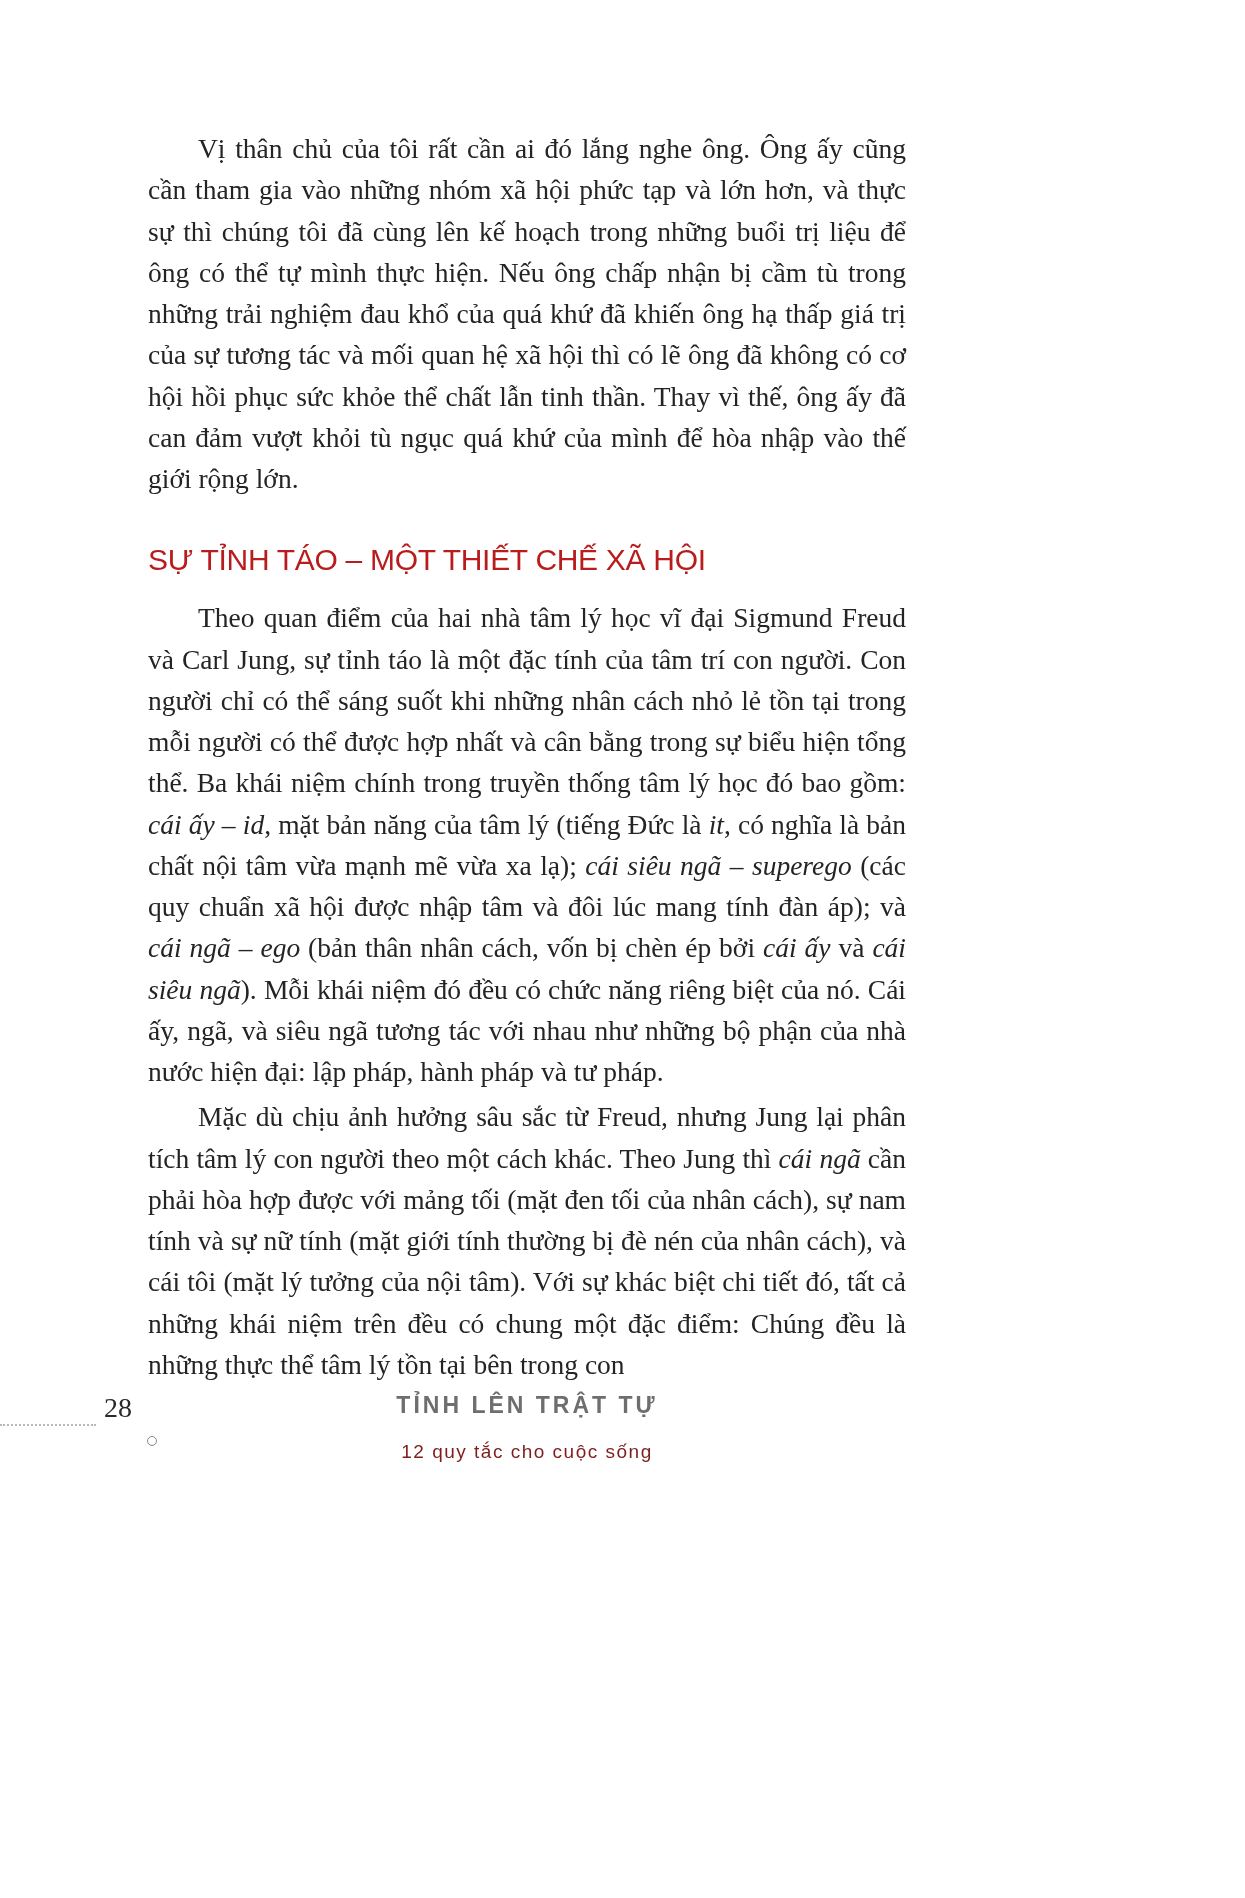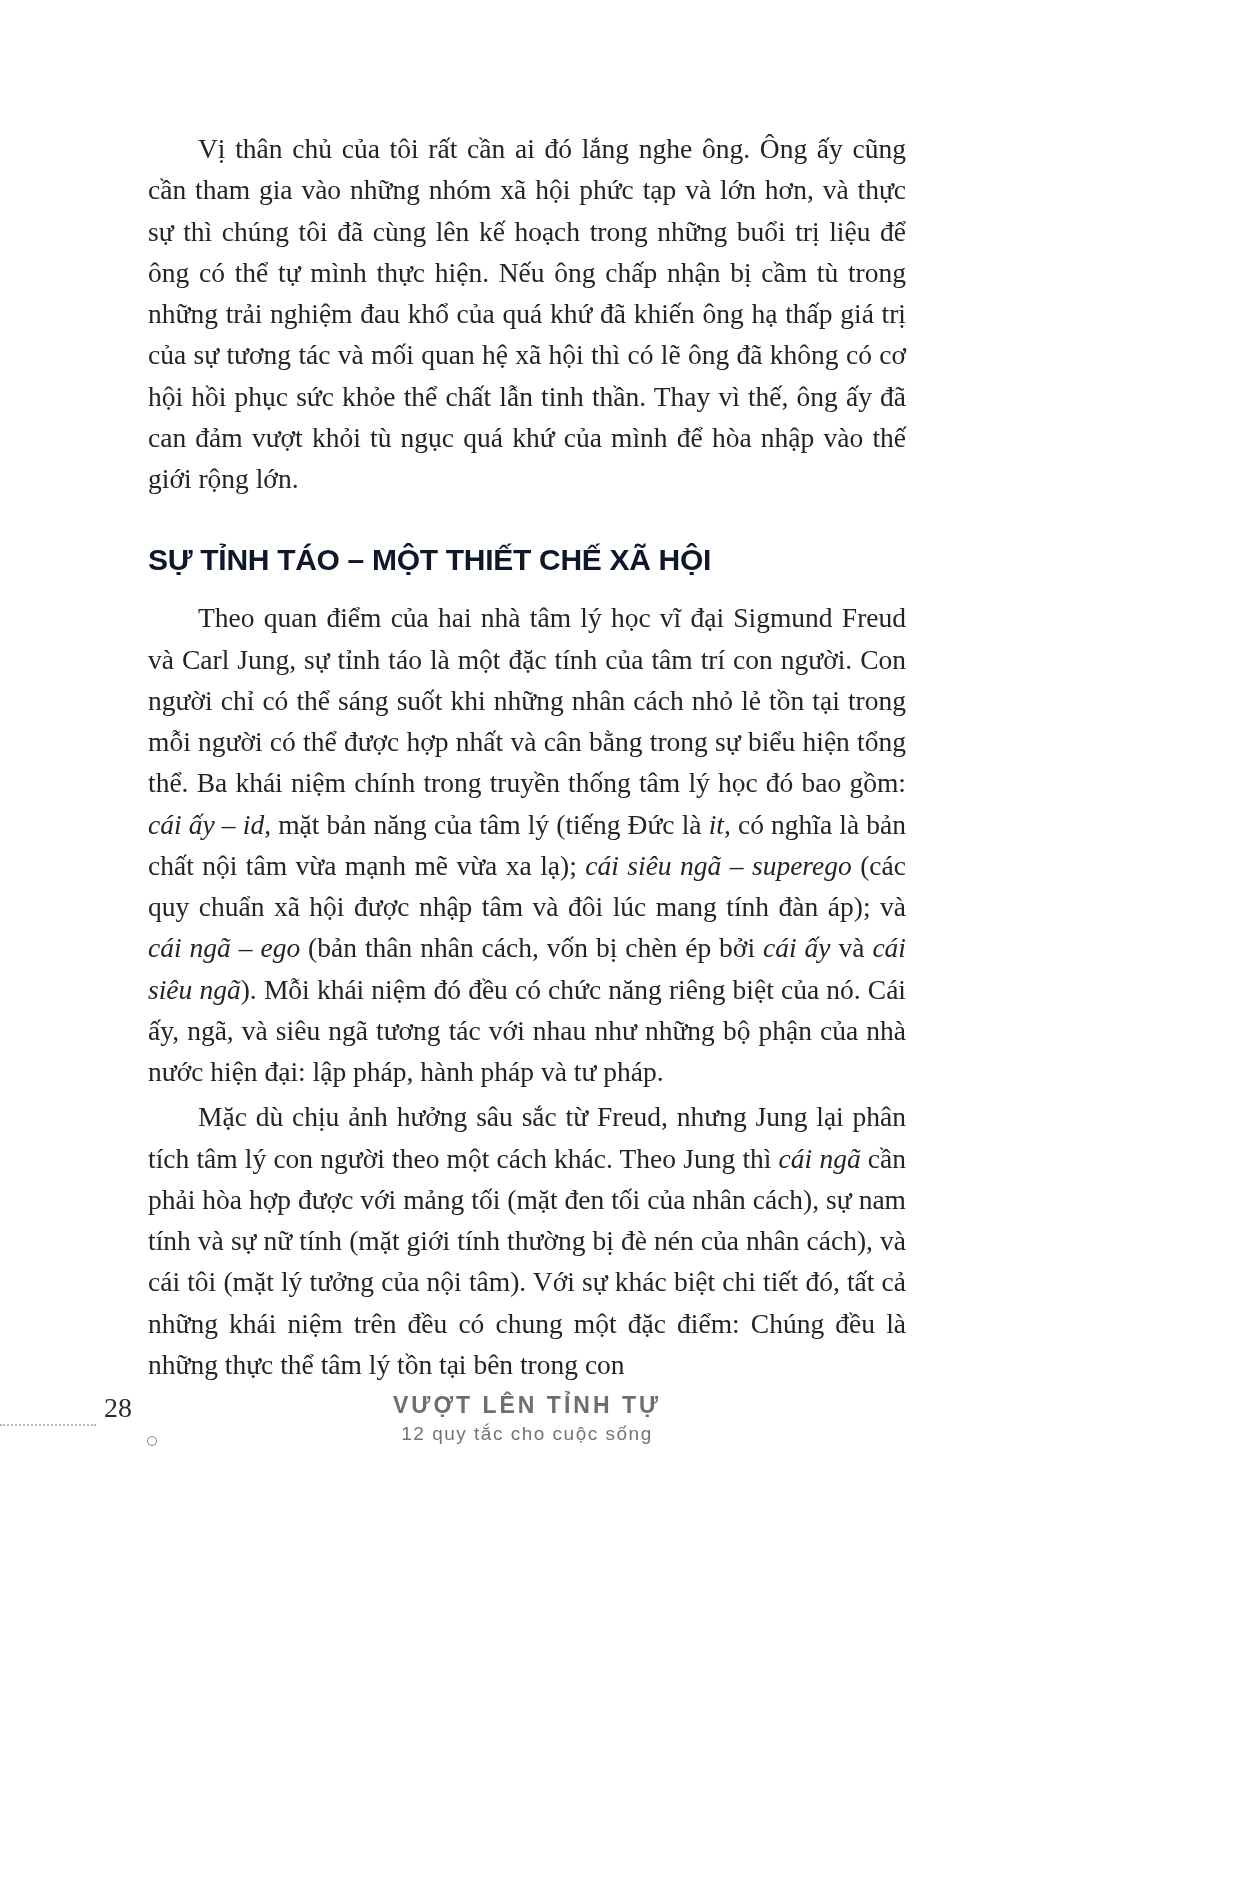--- a/index.html
+++ b/index.html
@@ -37,10 +37,10 @@
   }
   .section-heading {
     font-family: "Liberation Sans", sans-serif;
-    font-weight: 700;
+    font-weight: 400;
     font-size: 30px;
     letter-spacing: -0.3px;
-    color: #0f172a;
+    color: #b91c1c;
     margin: 44px 0 20px 0;
     text-indent: 0;
   }

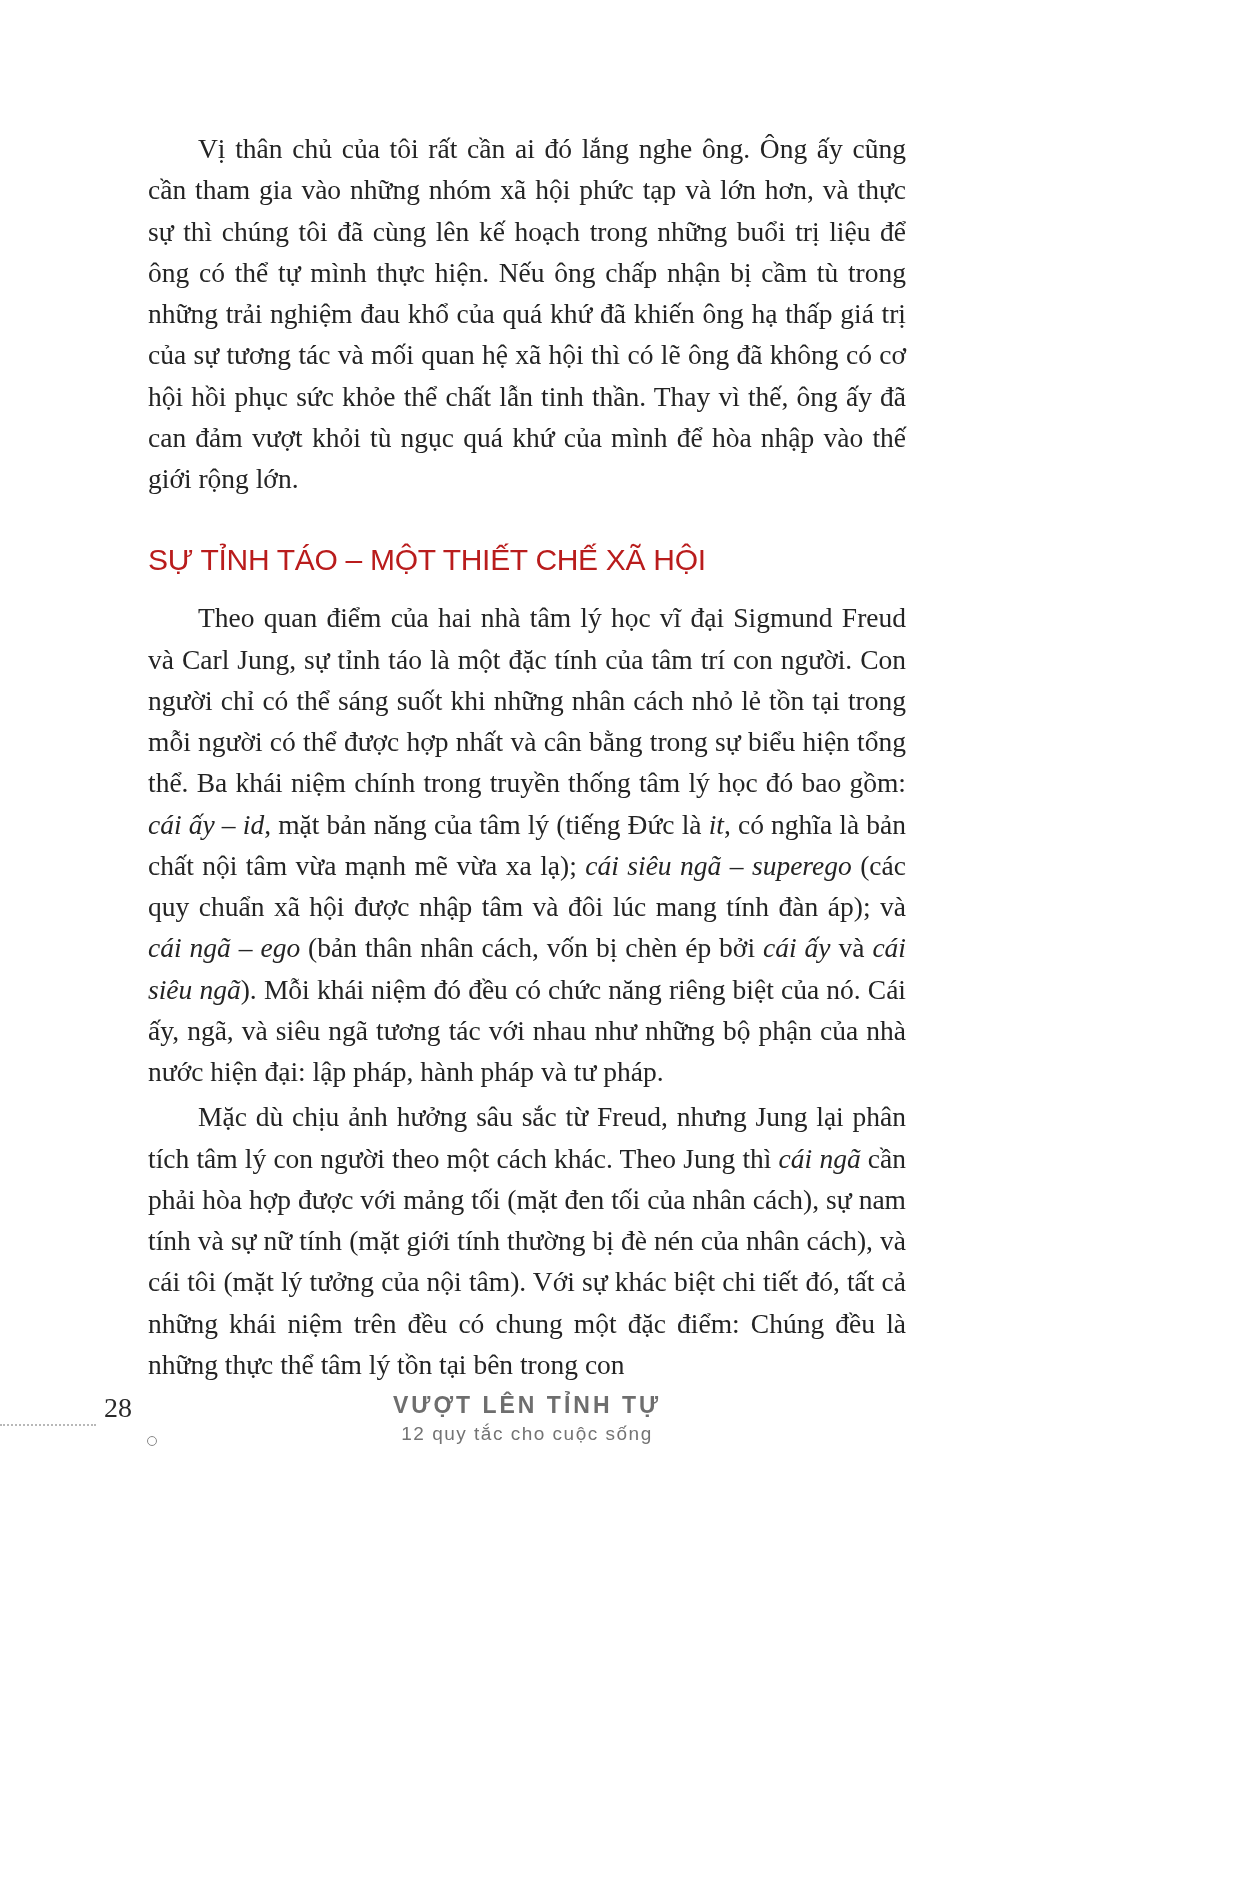--- a/index.html
+++ b/index.html
@@ -115,7 +115,7 @@
     <div class="page-number">28</div>
 
     <div class="running-center">
-      <div class="running-title">VƯỢT LÊN TỈNH TỰ</div>
+      <div class="running-title">TỈNH LÊN TRẬT TỰ</div>
       <div class="running-subtitle">12 quy tắc cho cuộc sống</div>
     </div>
   </div>

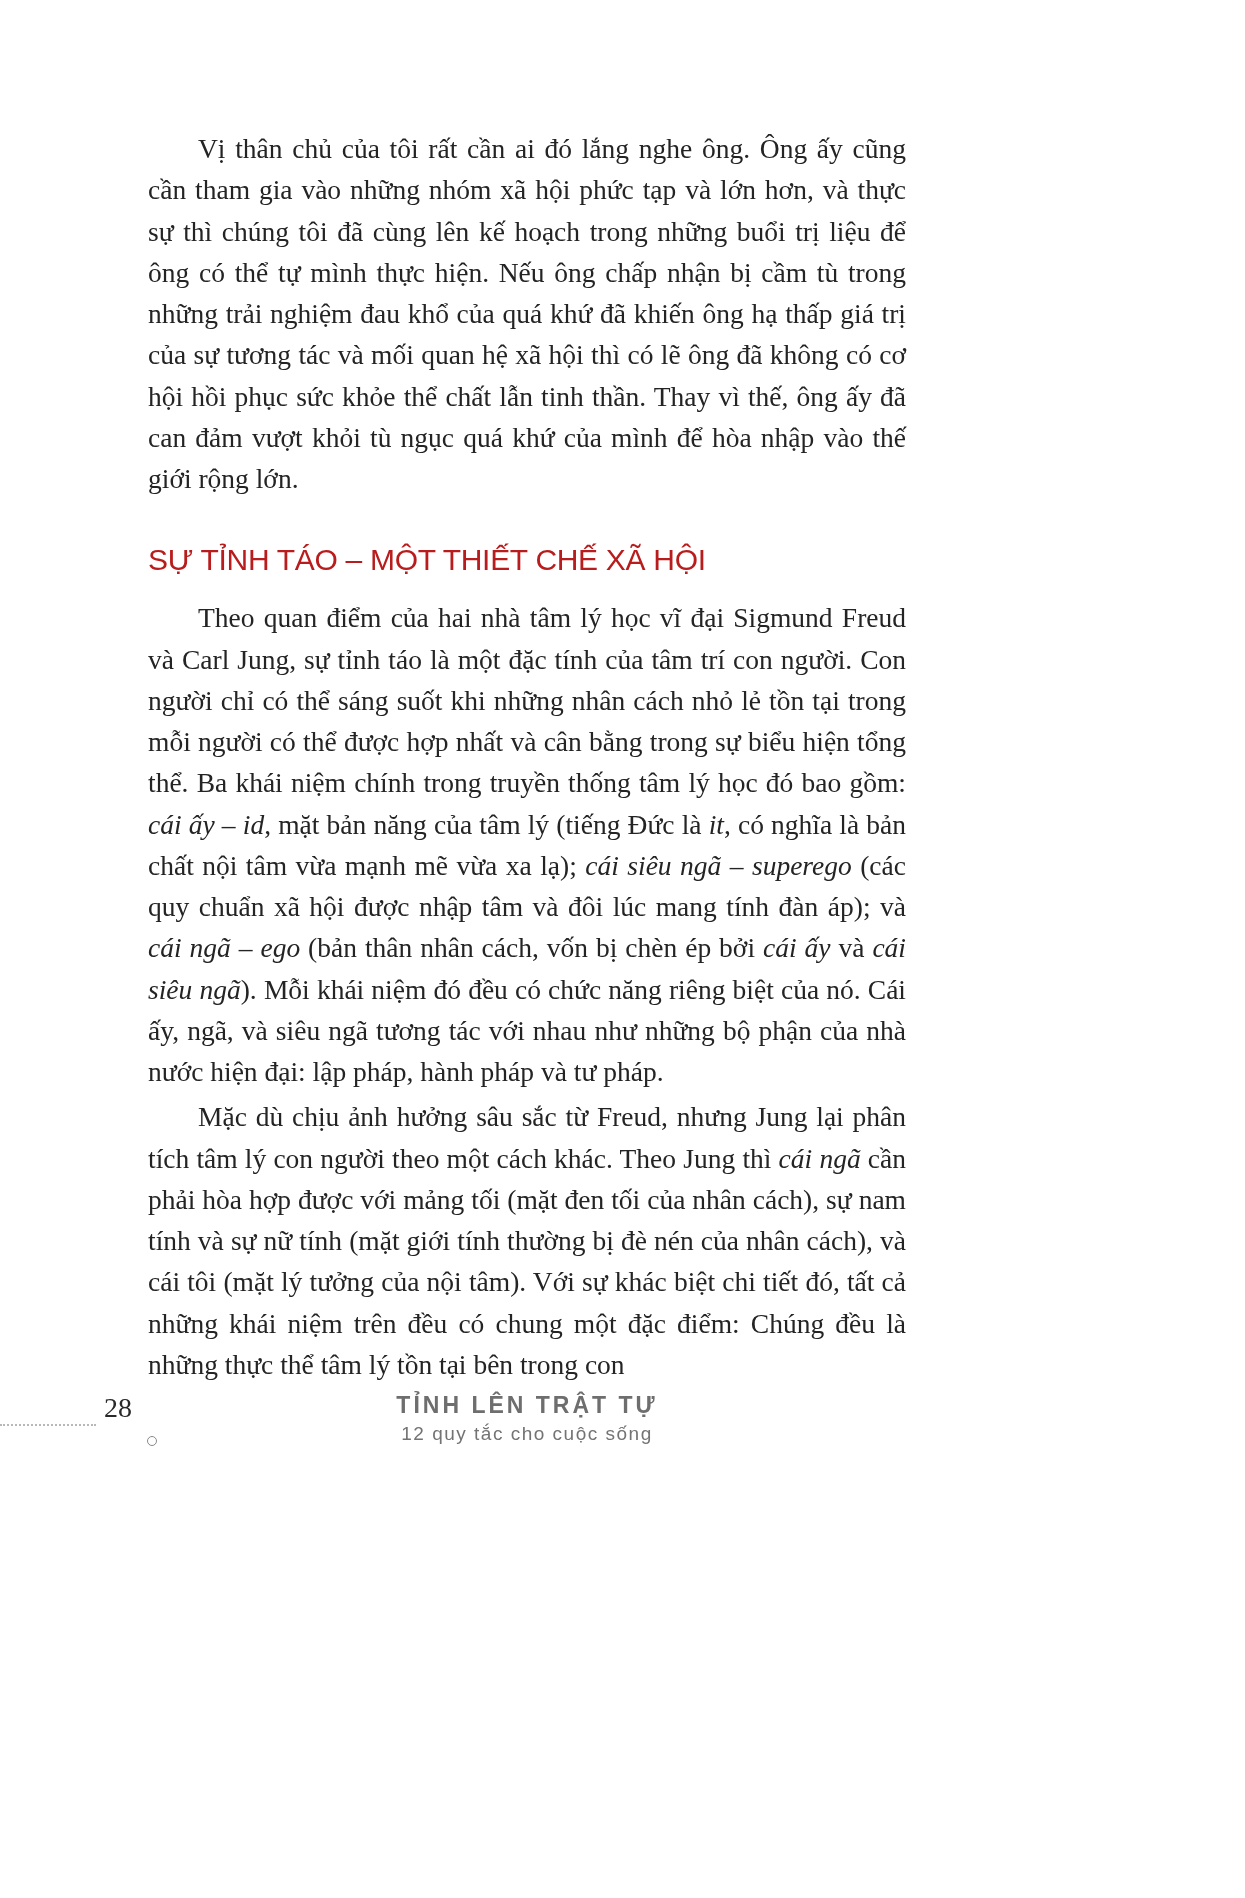--- a/index.html
+++ b/index.html
@@ -74,10 +74,10 @@
     color: #6e6e6e;
   }
   .running-subtitle {
-    margin-top: 4px;
+    margin-top: 22px;
     font-size: 19px;
     letter-spacing: 1.5px;
-    color: #737373;
+    color: #7f1d1d;
   }
   .margin-dotted-line {
     position: absolute;

